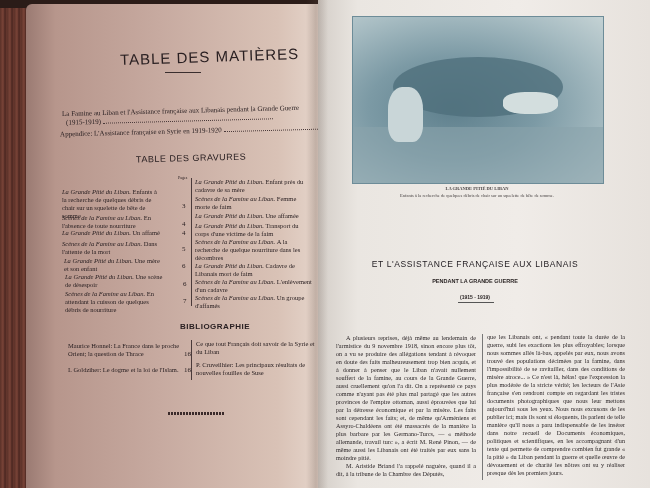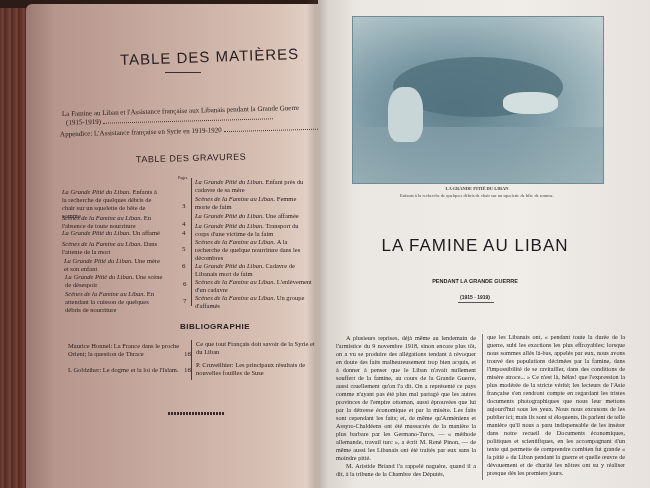--- a/index.html
+++ b/index.html
@@ -119,7 +119,6 @@
   <div class="caption" style="top:186px;font-weight:bold;">LA GRANDE PITIÉ DU LIBAN</div>
   <div class="caption" style="top:193px;">Enfants à la recherche de quelques débris de chair sur un squelette de bête de somme.</div>
 
-  <div class="main-title">LA FAMINE AU LIBAN</div>
   <div class="sub-small" style="top:278px;">PENDANT LA GRANDE GUERRE</div>
   <div class="sub-small" style="top:294px;font-size:5px;">(1915 - 1919)</div>
   <div class="hr-short"></div>

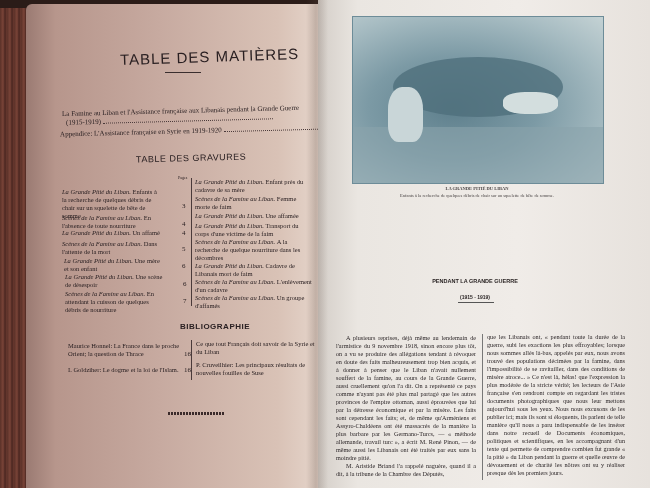--- a/index.html
+++ b/index.html
@@ -119,6 +119,7 @@
   <div class="caption" style="top:186px;font-weight:bold;">LA GRANDE PITIÉ DU LIBAN</div>
   <div class="caption" style="top:193px;">Enfants à la recherche de quelques débris de chair sur un squelette de bête de somme.</div>
 
+  <div class="sub-title">ET L'ASSISTANCE FRANÇAISE AUX LIBANAIS</div>
   <div class="sub-small" style="top:278px;">PENDANT LA GRANDE GUERRE</div>
   <div class="sub-small" style="top:294px;font-size:5px;">(1915 - 1919)</div>
   <div class="hr-short"></div>

